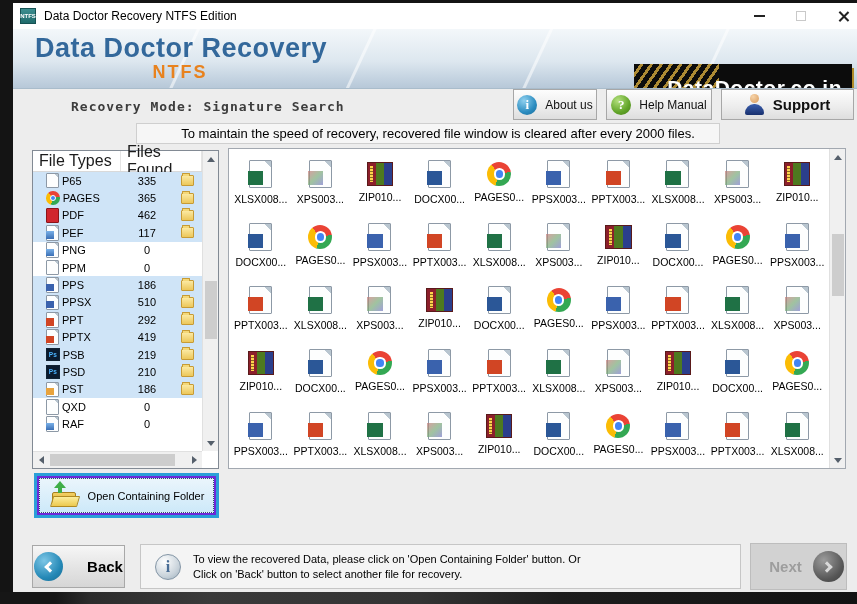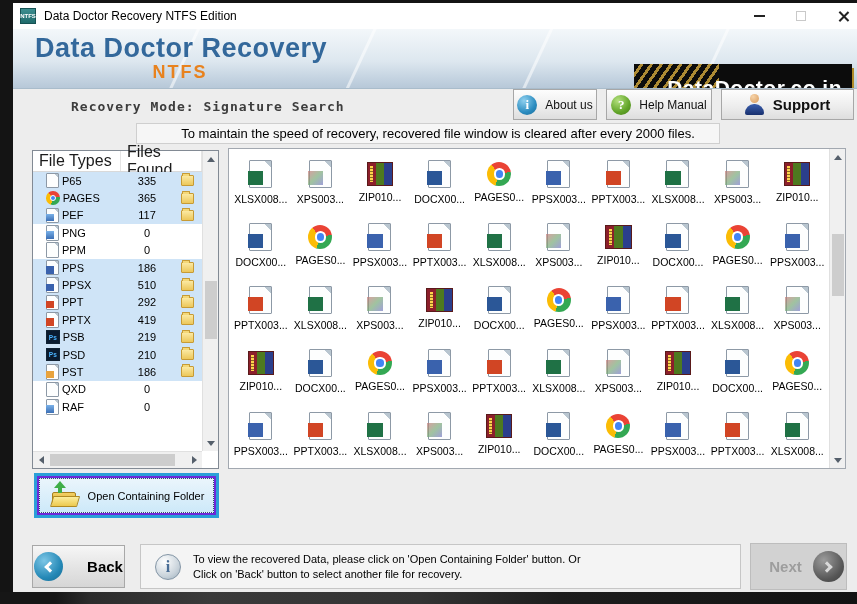--- a/index.html
+++ b/index.html
@@ -204,6 +204,16 @@
         </div>
         <div class="fl-row hl">
           <span class="c-type">
+            <span class="ico page i-pdf f13"></span>
+            <span class="t">PDF</span>
+          </span>
+          <span class="c-count">462</span>
+          <span class="c-folder">
+            <span class="mini-folder"></span>
+          </span>
+        </div>
+        <div class="fl-row hl">
+          <span class="c-type">
             <span class="ico page i-image f13"></span>
             <span class="t">PEF</span>
           </span>

